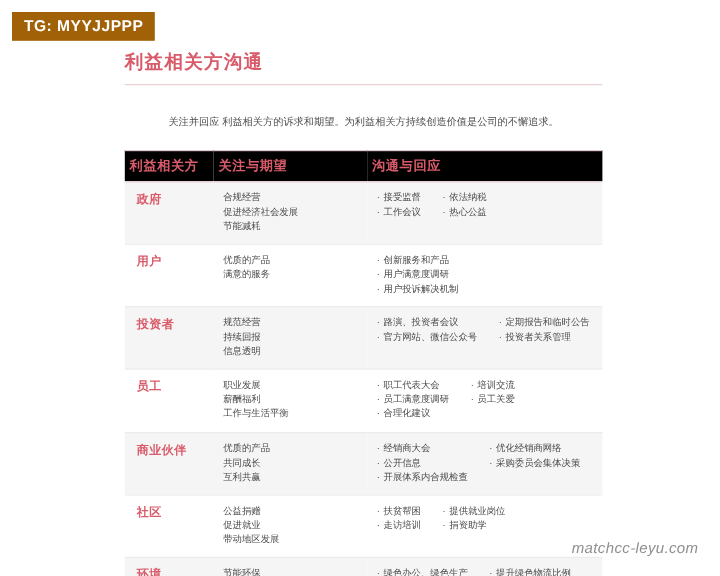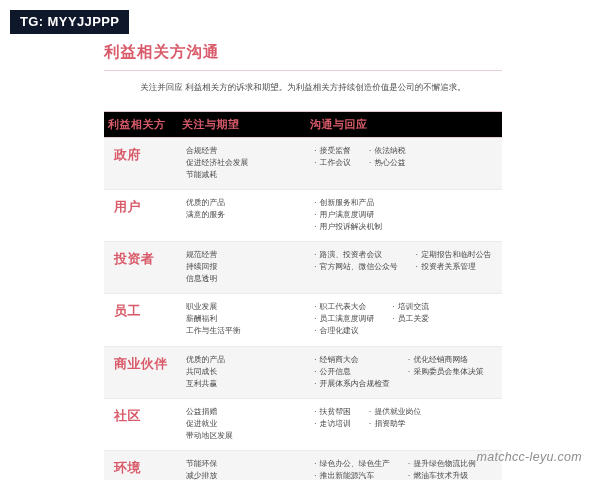--- a/index.html
+++ b/index.html
@@ -20,7 +20,7 @@
   #tg-badge {
     position: absolute;
     left: 10px; top: 10px;
-    background: #0f172a;
+    background: #a16207;
     color: #ffffff;
     font-size: 13px;
     font-weight: bold;

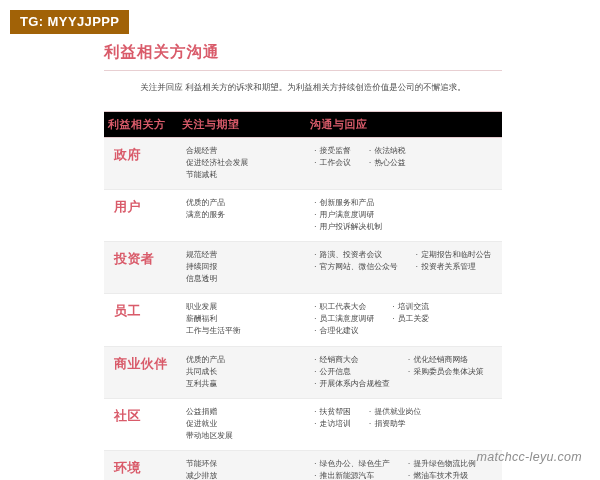--- a/index.html
+++ b/index.html
@@ -64,7 +64,7 @@
   }
 
   .intro {
-    margin: 10px 0 16px 52px;
+    margin: 24px 0 16px 52px;
     width: 398px;
     color: #4d4d4d;
     font-size: 8.5px;

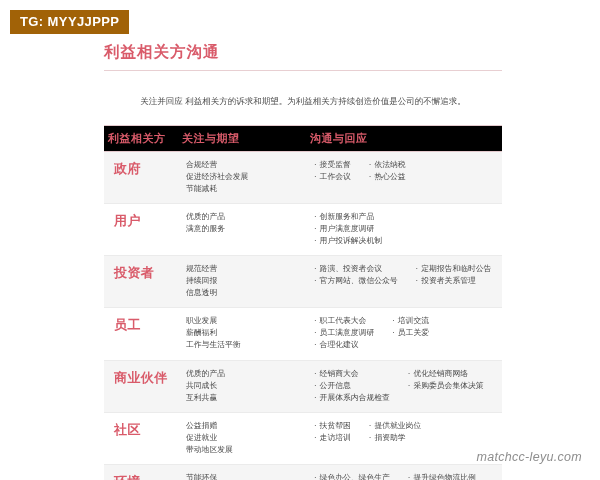--- a/index.html
+++ b/index.html
@@ -108,7 +108,7 @@
   table.matrix tbody td.party {
     color: #d95b6a;
     font-weight: bold;
-    font-size: 13px;
+    font-size: 10px;
     text-align: left;
     padding-left: 10px;
     letter-spacing: .4px;

